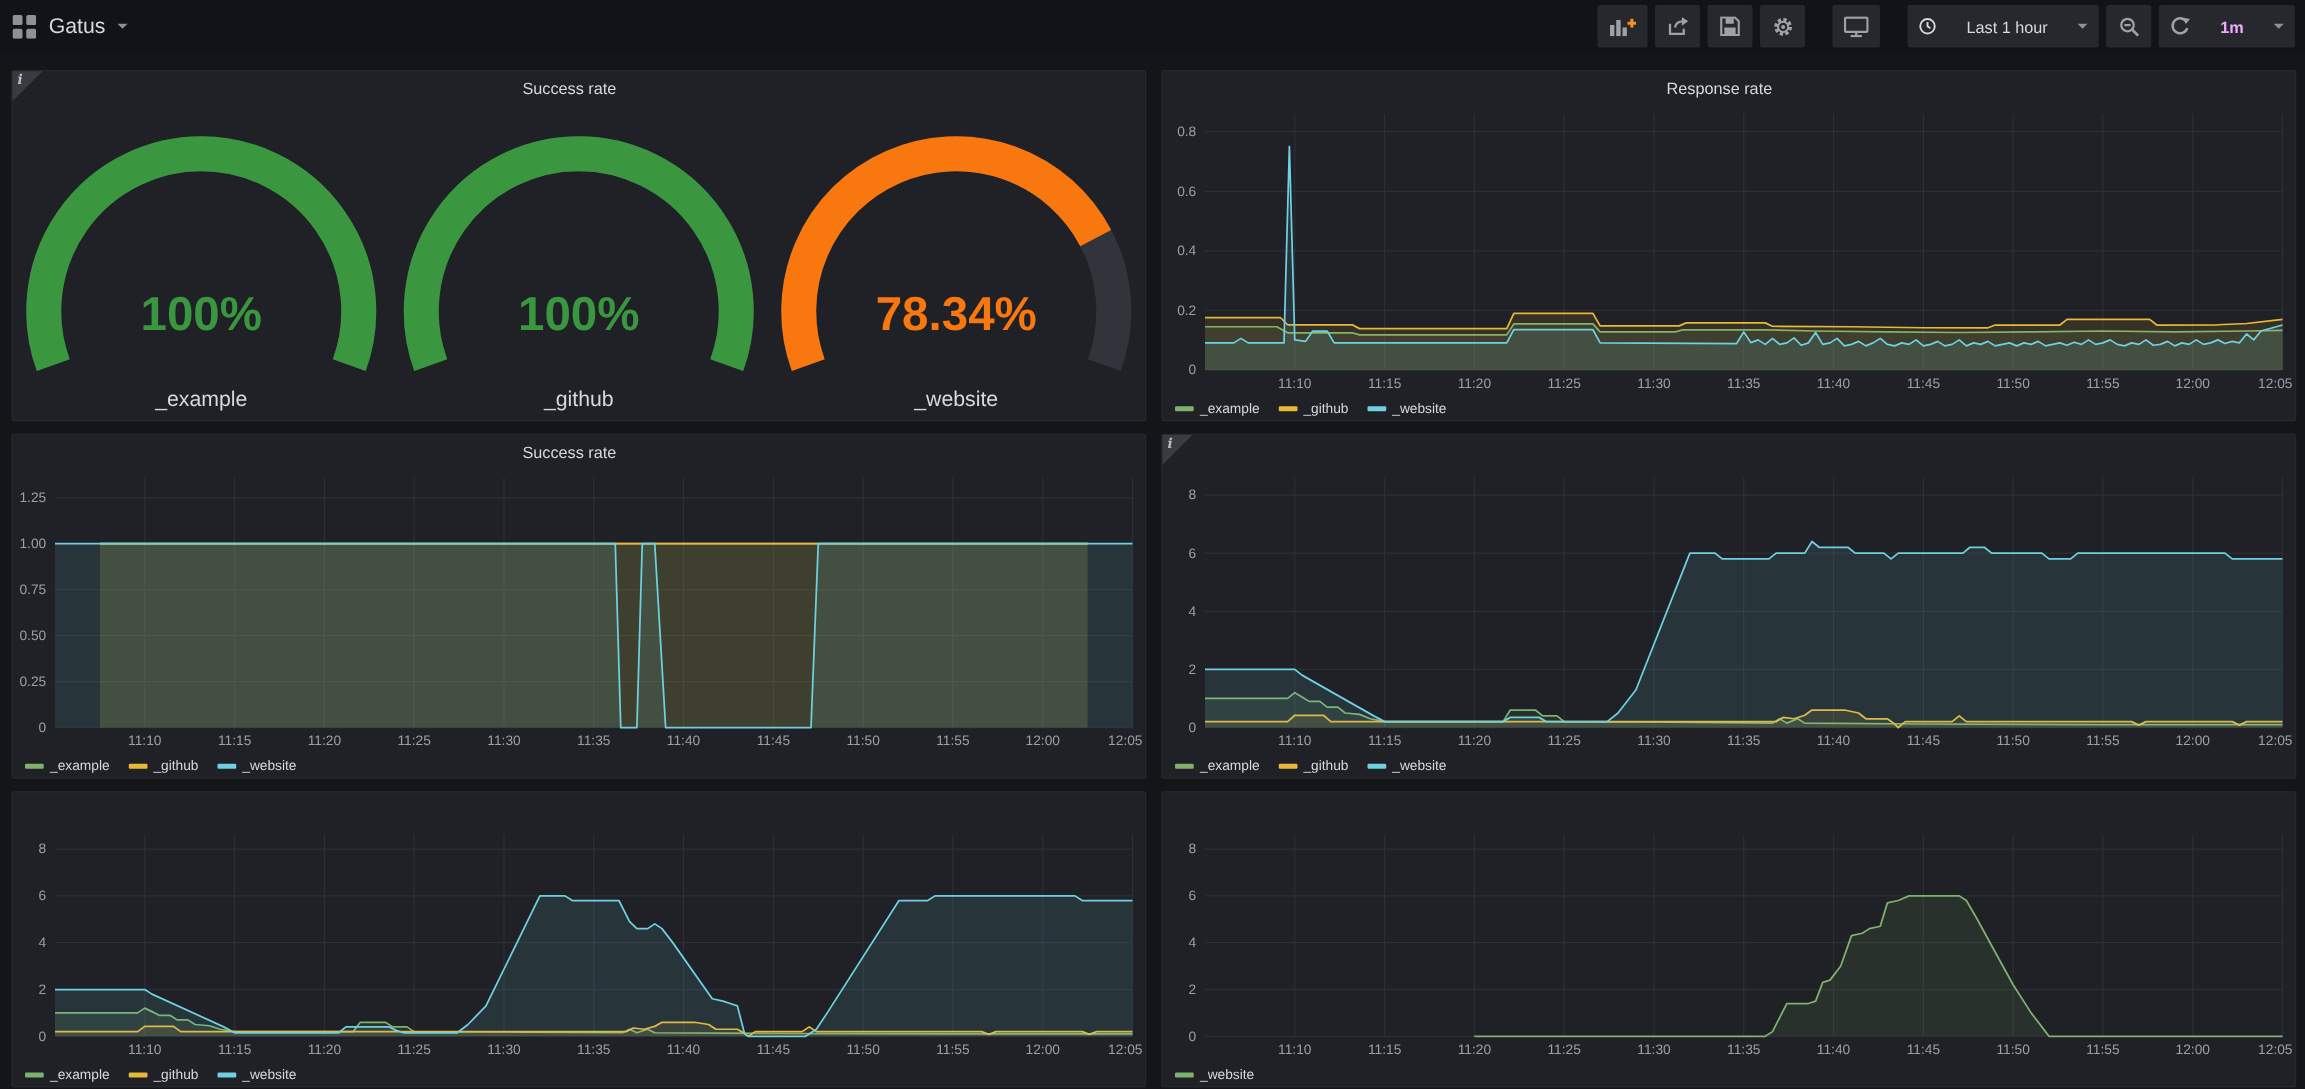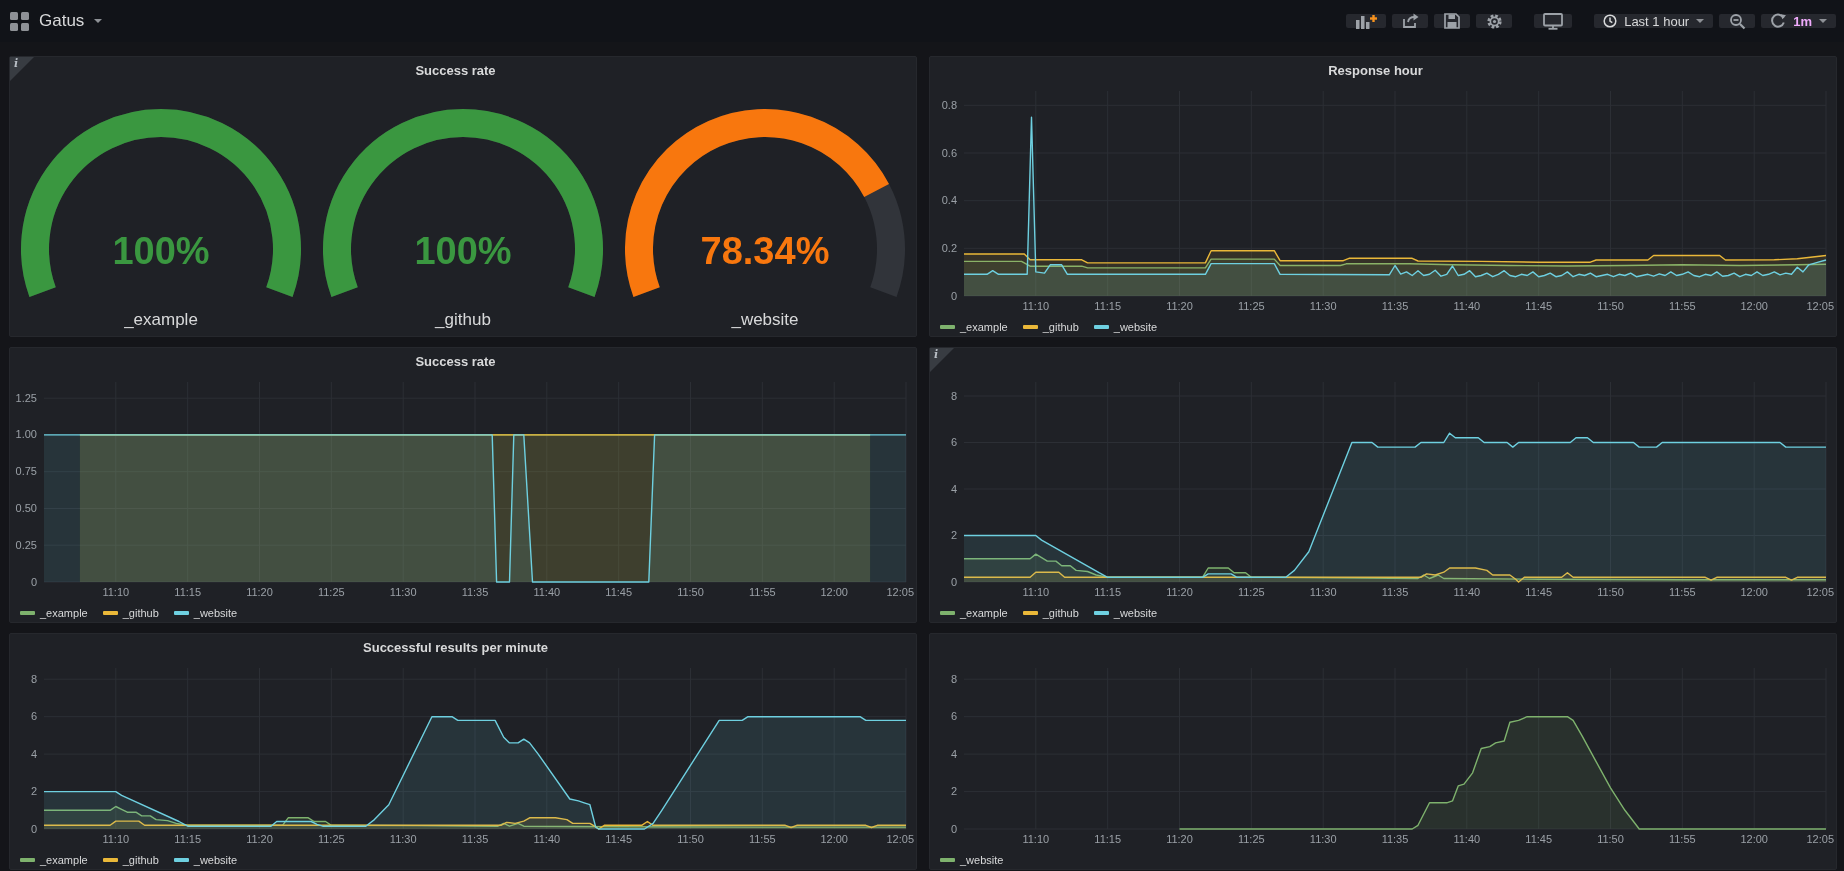--- a/index.html
+++ b/index.html
@@ -13,8 +13,8 @@
   .caret { width:0; height:0; border-left:4px solid transparent; border-right:4px solid transparent;
            border-top:4px solid #8e9196; display:inline-block; }
   .nav-right { display:flex; align-items:center; gap:6px; }
-  .nav-btn { height:14px; min-width:36px; background:#26282e; border-radius:2px; display:flex;
-             align-items:center; justify-content:center; gap:7px; padding:0 9px; cursor:pointer; }
+  .nav-btn { height:34px; min-width:36px; background:#26282e; border-radius:2px; display:flex;
+             align-items:center; justify-content:center; gap:24px; padding:0 9px; cursor:pointer; }
   .nav-gap { width:10px; }
   .nav-btn .lbl { color:#d8d9da; font-size:13px; }
   .nav-btn .lbl-accent { font-size:13px; font-weight:bold; }

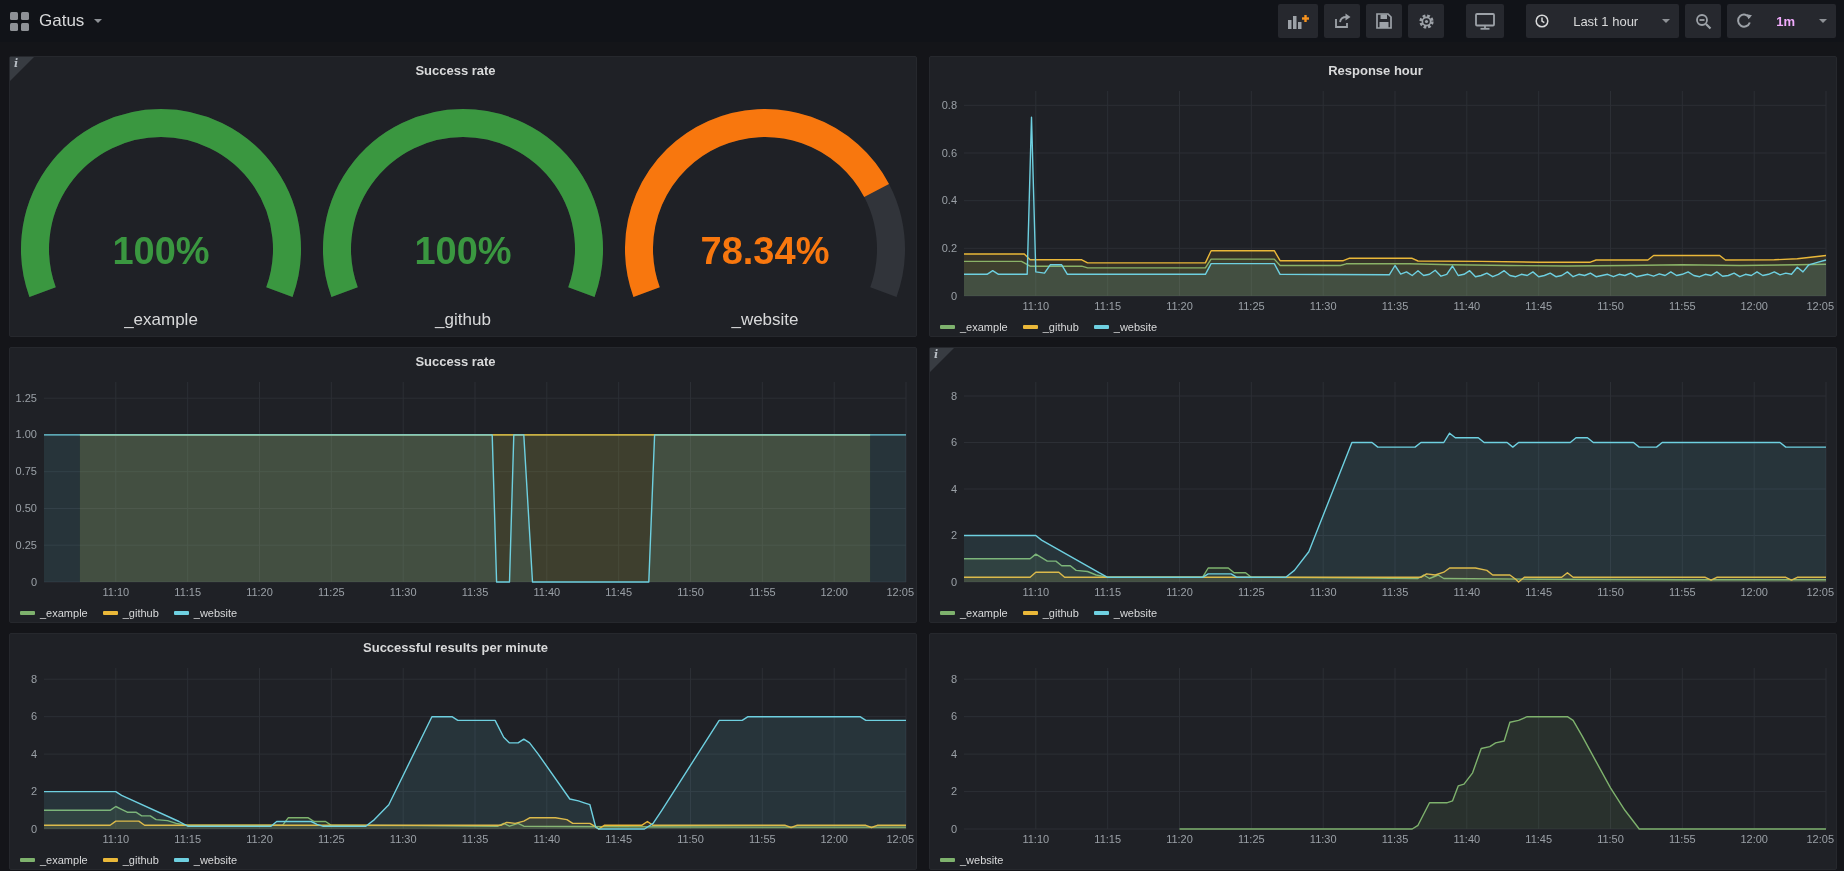--- a/index.html
+++ b/index.html
@@ -25,7 +25,7 @@
   .panel { position:relative; background:#1f2126; border:1px solid #26282d; border-radius:2px; }
   .panel-title { position:absolute; top:0; left:0; right:15px; height:26px; display:flex;
                  align-items:center; justify-content:center; color:#d8d9da; font-size:13px;
-                 font-weight:700; cursor:pointer; }
+                 font-weight:400; cursor:pointer; }
   .info-corner { position:absolute; top:0; left:0; width:0; height:0;
                  border-top:24px solid #383c42; border-right:24px solid transparent; cursor:pointer; }
   .info-corner span { position:absolute; top:-24px; left:4px; color:#b9bfc6;

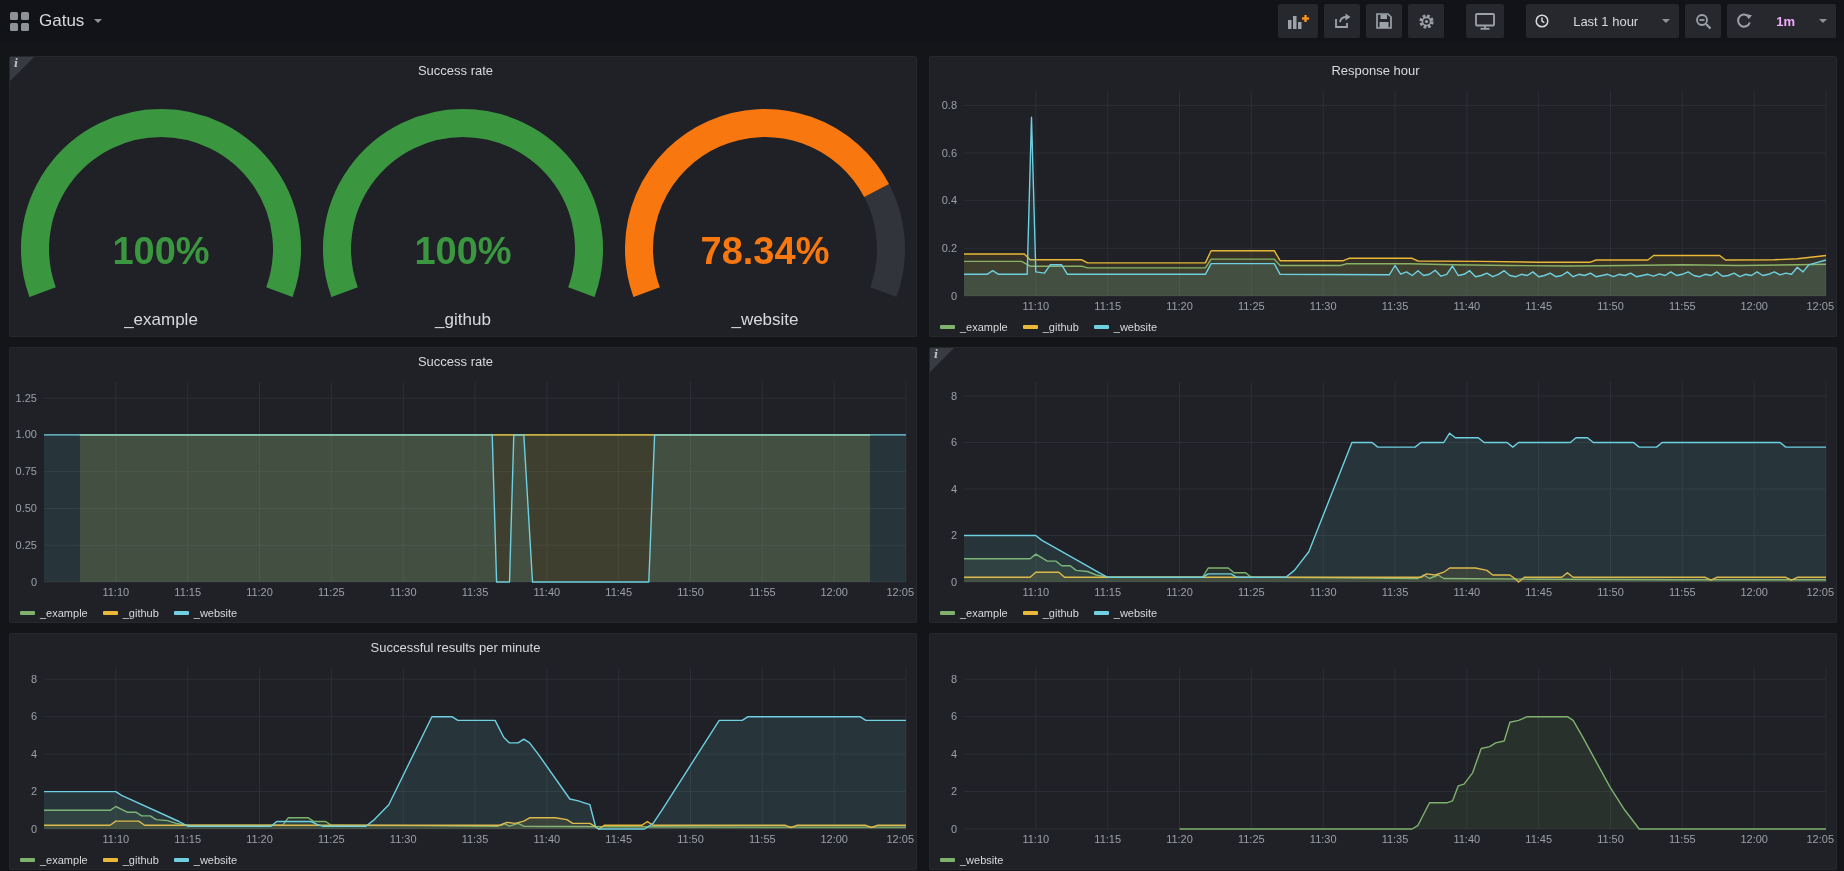--- a/index.html
+++ b/index.html
@@ -185,7 +185,7 @@
   </div>
 
   <div class="panel">
-    <div class="panel-title">Response hour</div>
+    <div class="panel-title">Response rate</div>
     <div class="chart-body">
         <svg width="906" height="231">
           <line class="grid" x1="34" y1="213.0" x2="896" y2="213.0"></line>

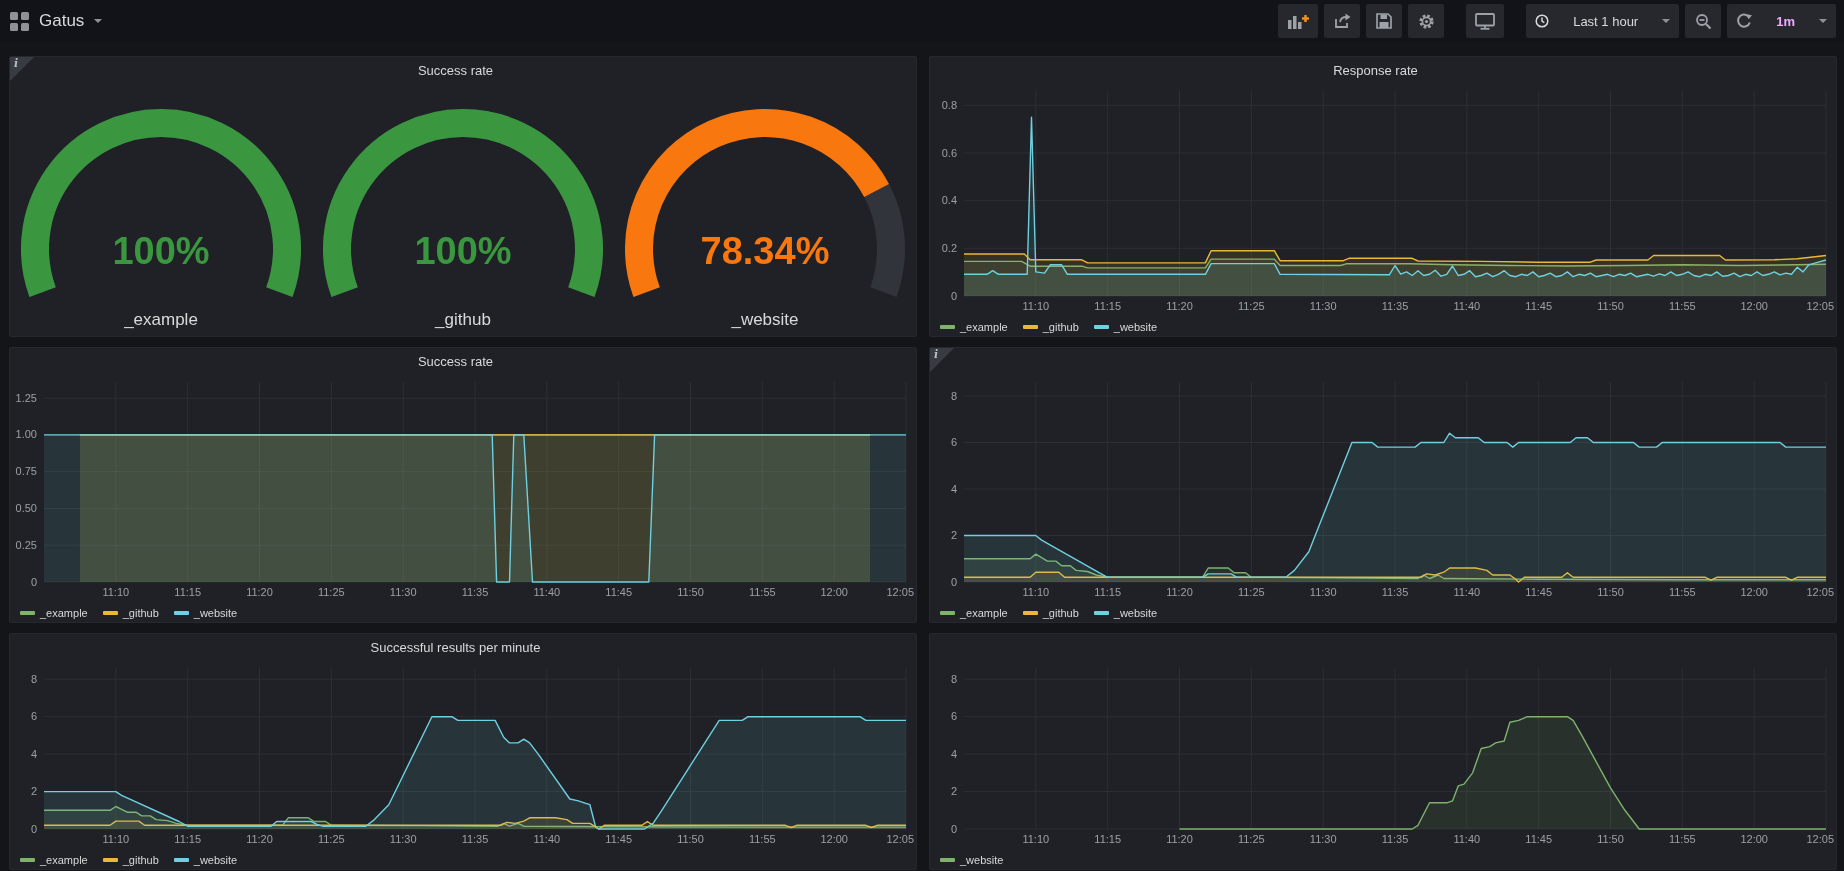--- a/index.html
+++ b/index.html
@@ -375,7 +375,6 @@
   </div>
 
   <div class="panel">
-    <div class="panel-title">Successful results per minute</div>
     <div class="chart-body">
         <svg width="906" height="187">
           <line class="grid" x1="34" y1="169.0" x2="896" y2="169.0"></line>

